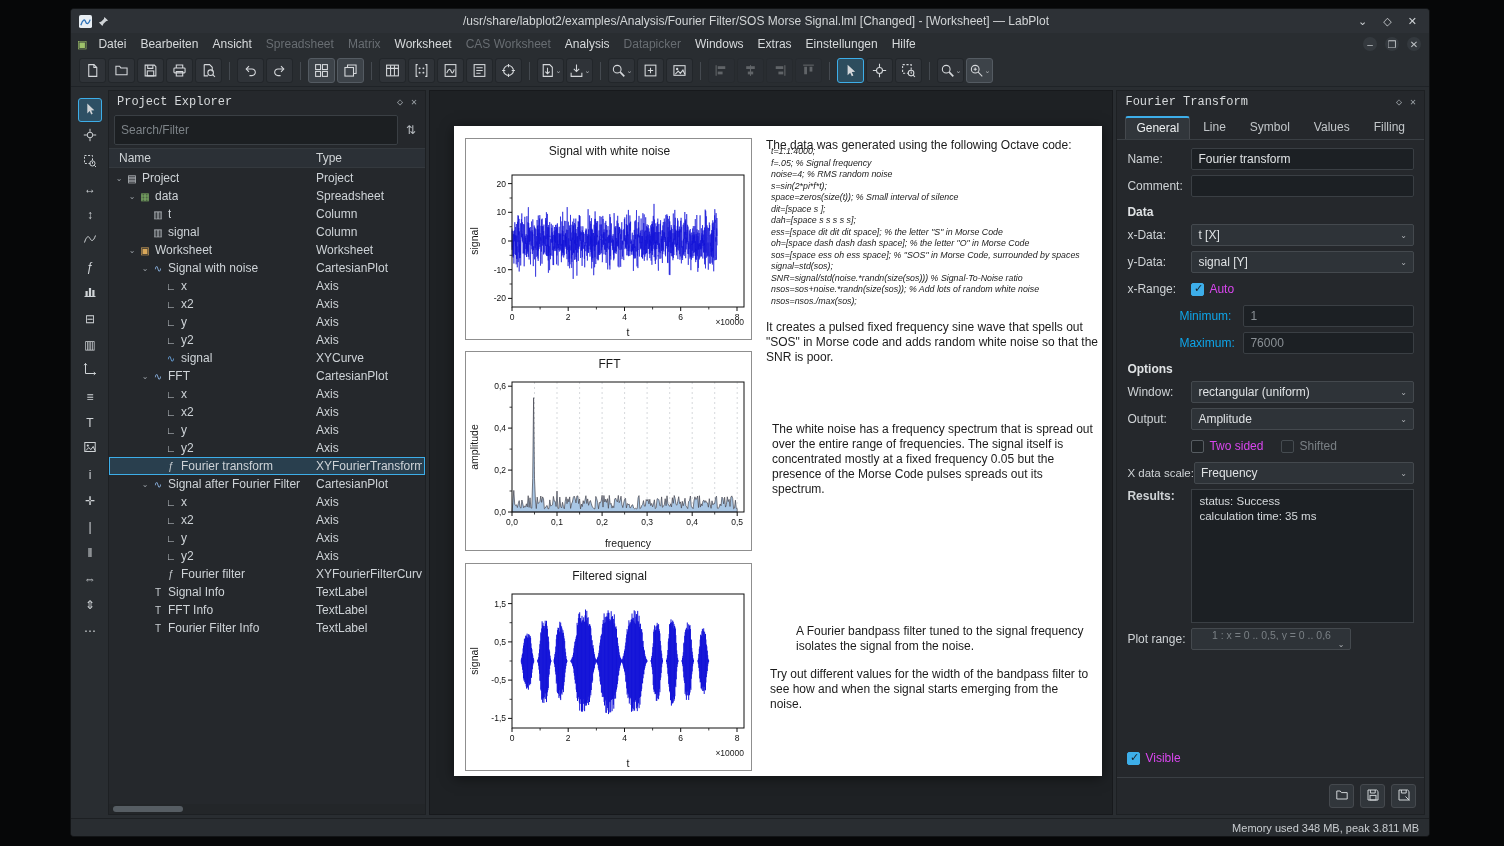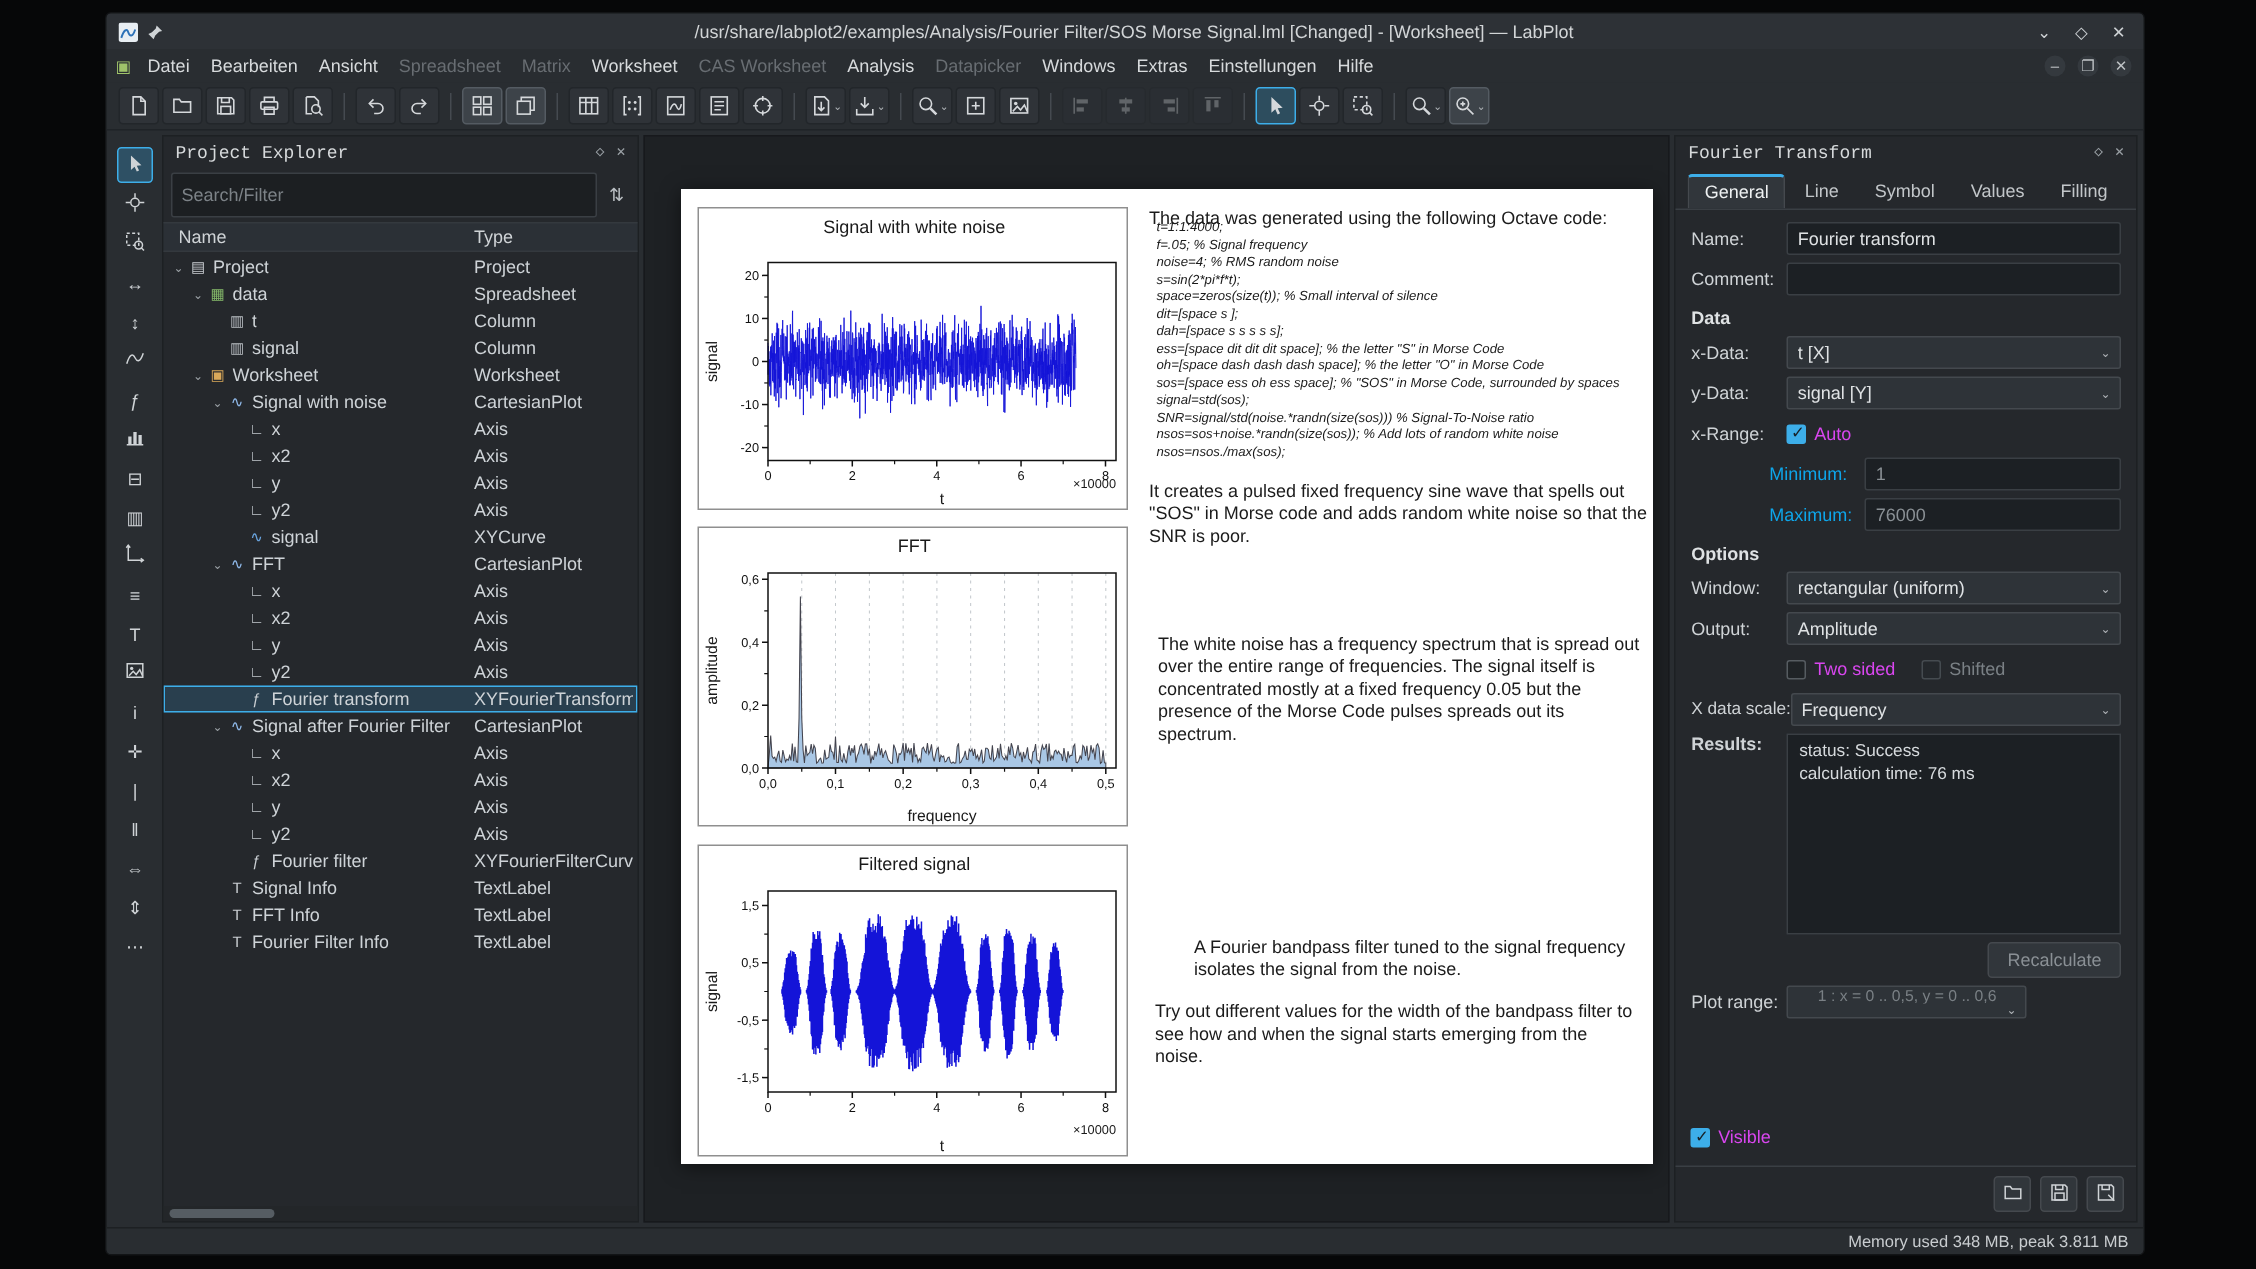--- a/index.html
+++ b/index.html
@@ -939,7 +939,7 @@
         <div class="frow top">
           <label style="font-weight:bold">Results:</label>
           <div class="results-box">status: Success
-calculation time: 76 ms</div>
+calculation time: 35 ms</div>
         </div>
         <div class="frow right">
           <button class="btn">Recalculate</button>

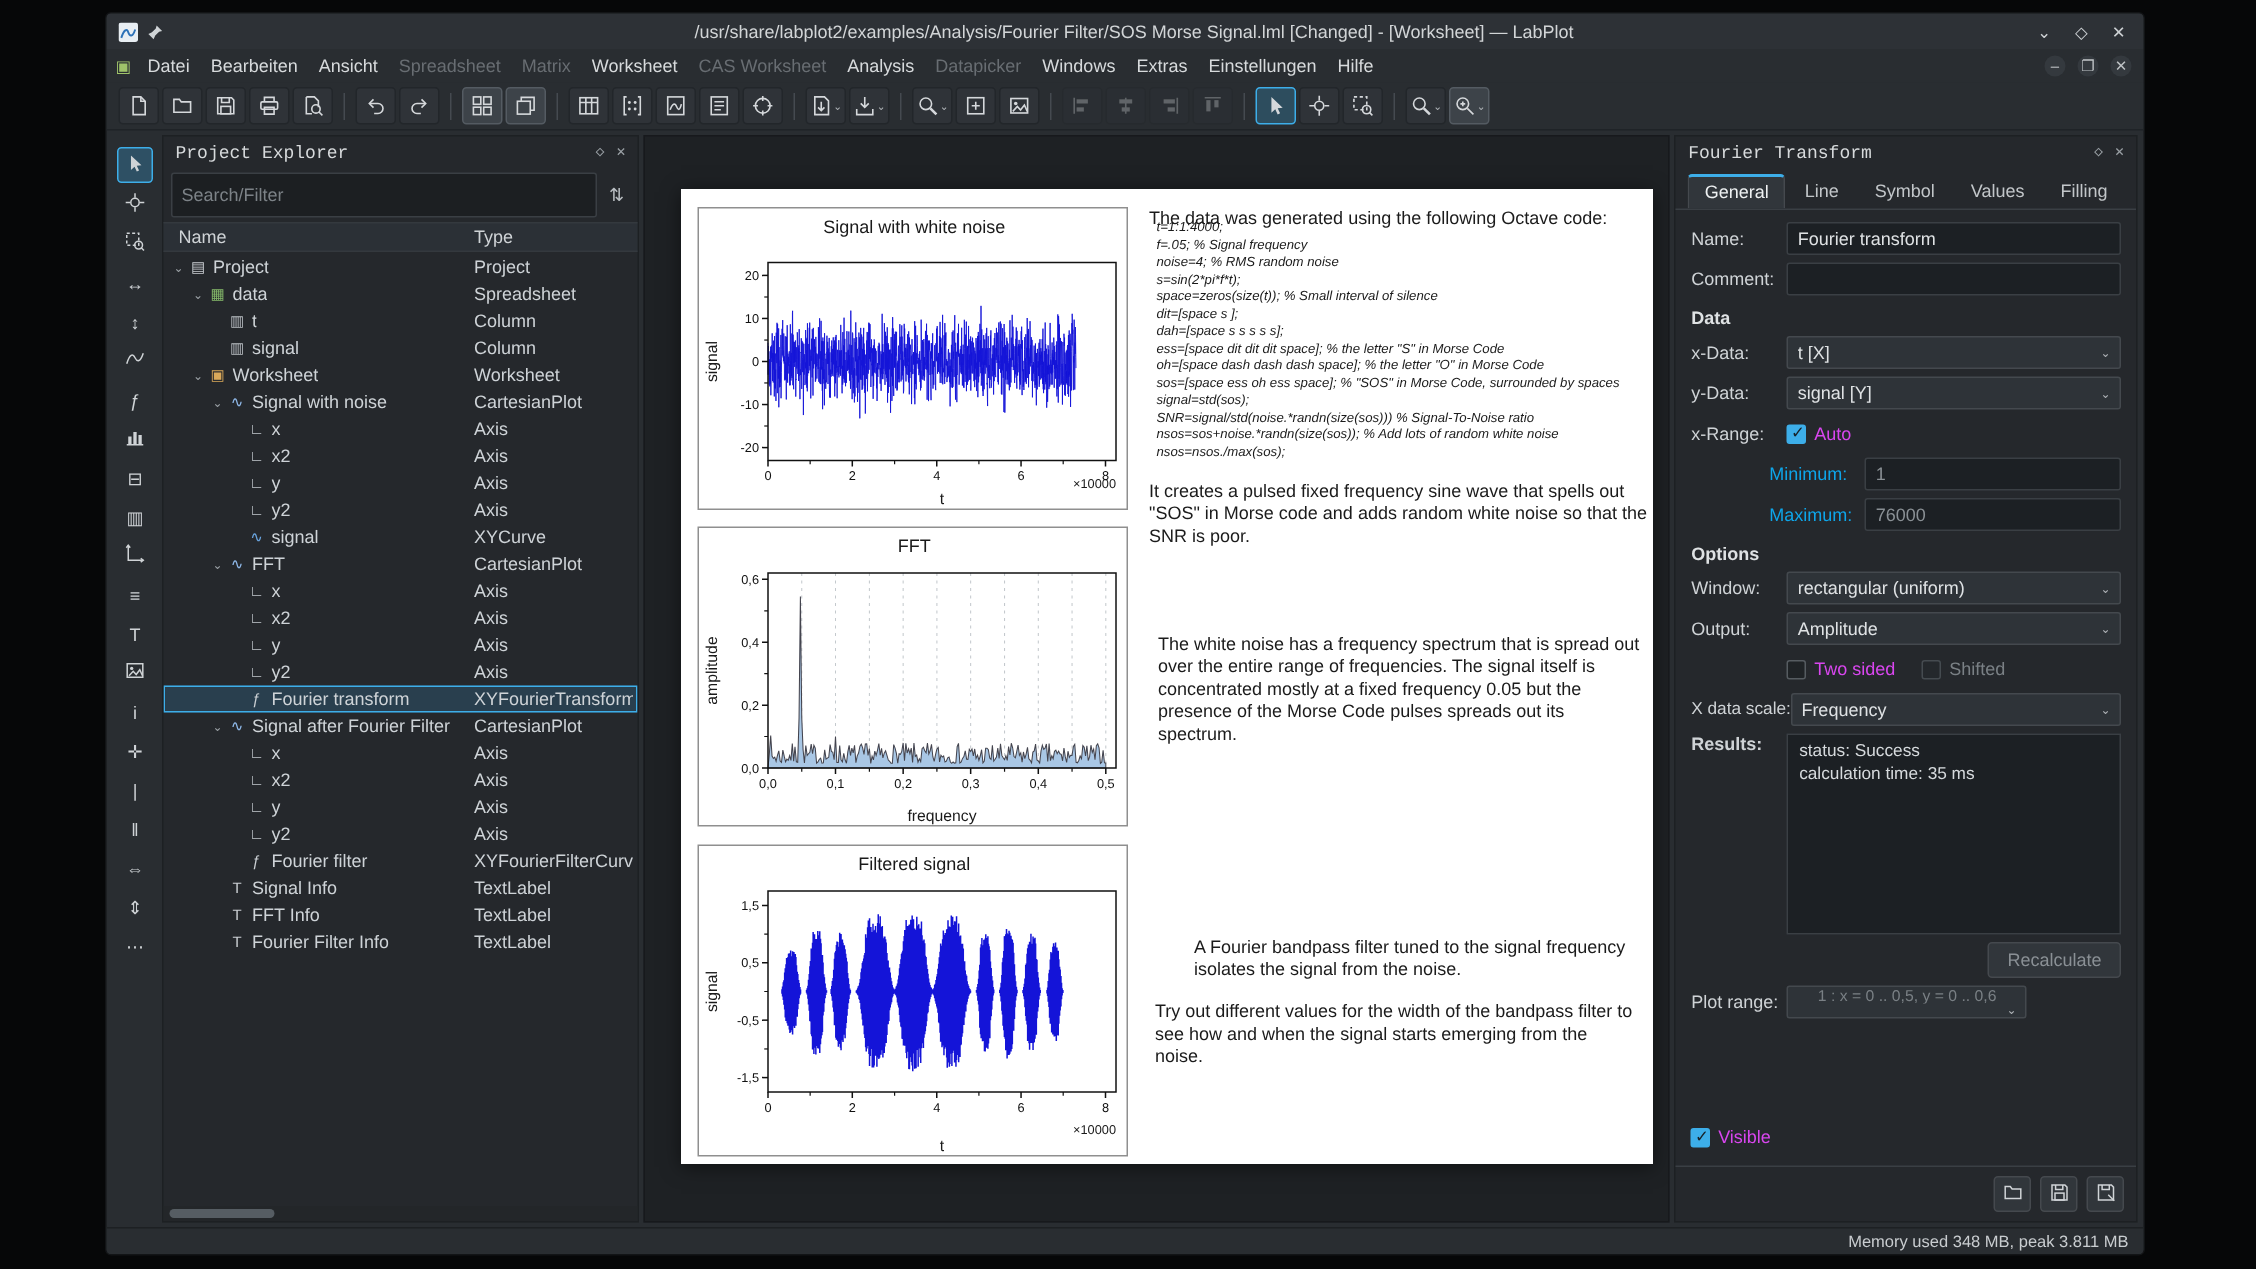--- a/index.html
+++ b/index.html
@@ -941,9 +941,6 @@
           <div class="results-box">status: Success
 calculation time: 35 ms</div>
         </div>
-        <div class="frow right">
-          <button class="btn">Recalculate</button>
-        </div>
         <div class="frow">
           <label>Plot range:</label>
           <div class="combo disabled" style="flex:0 0 160px;font-size:10.5px">

